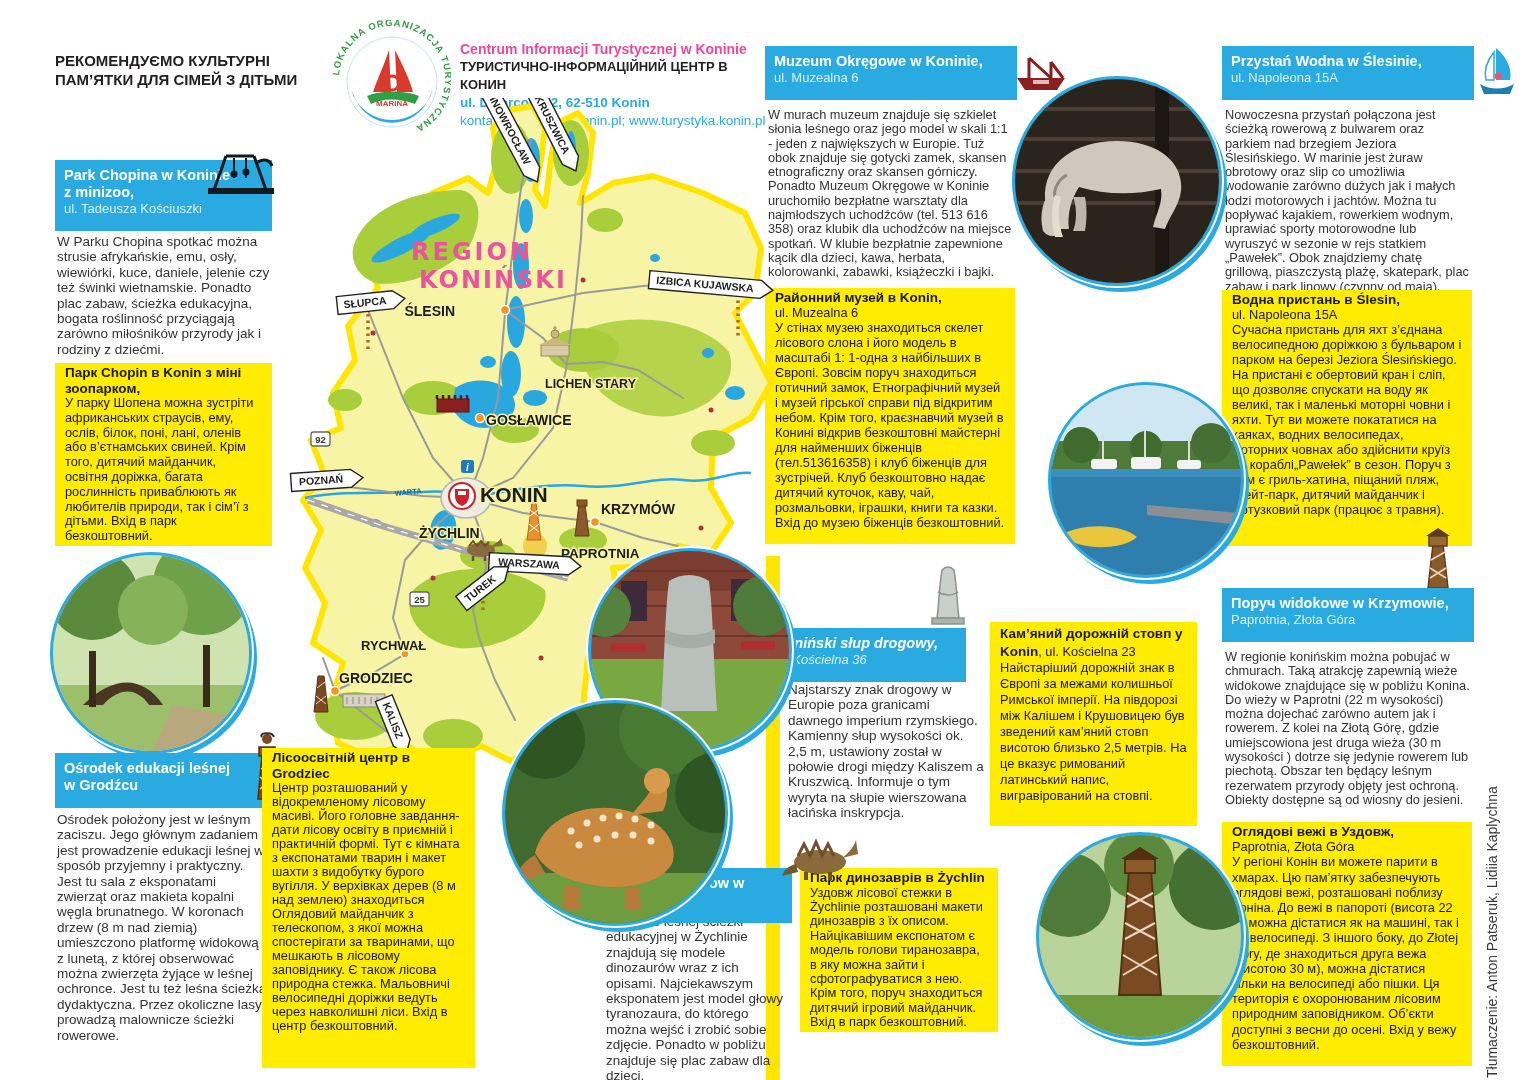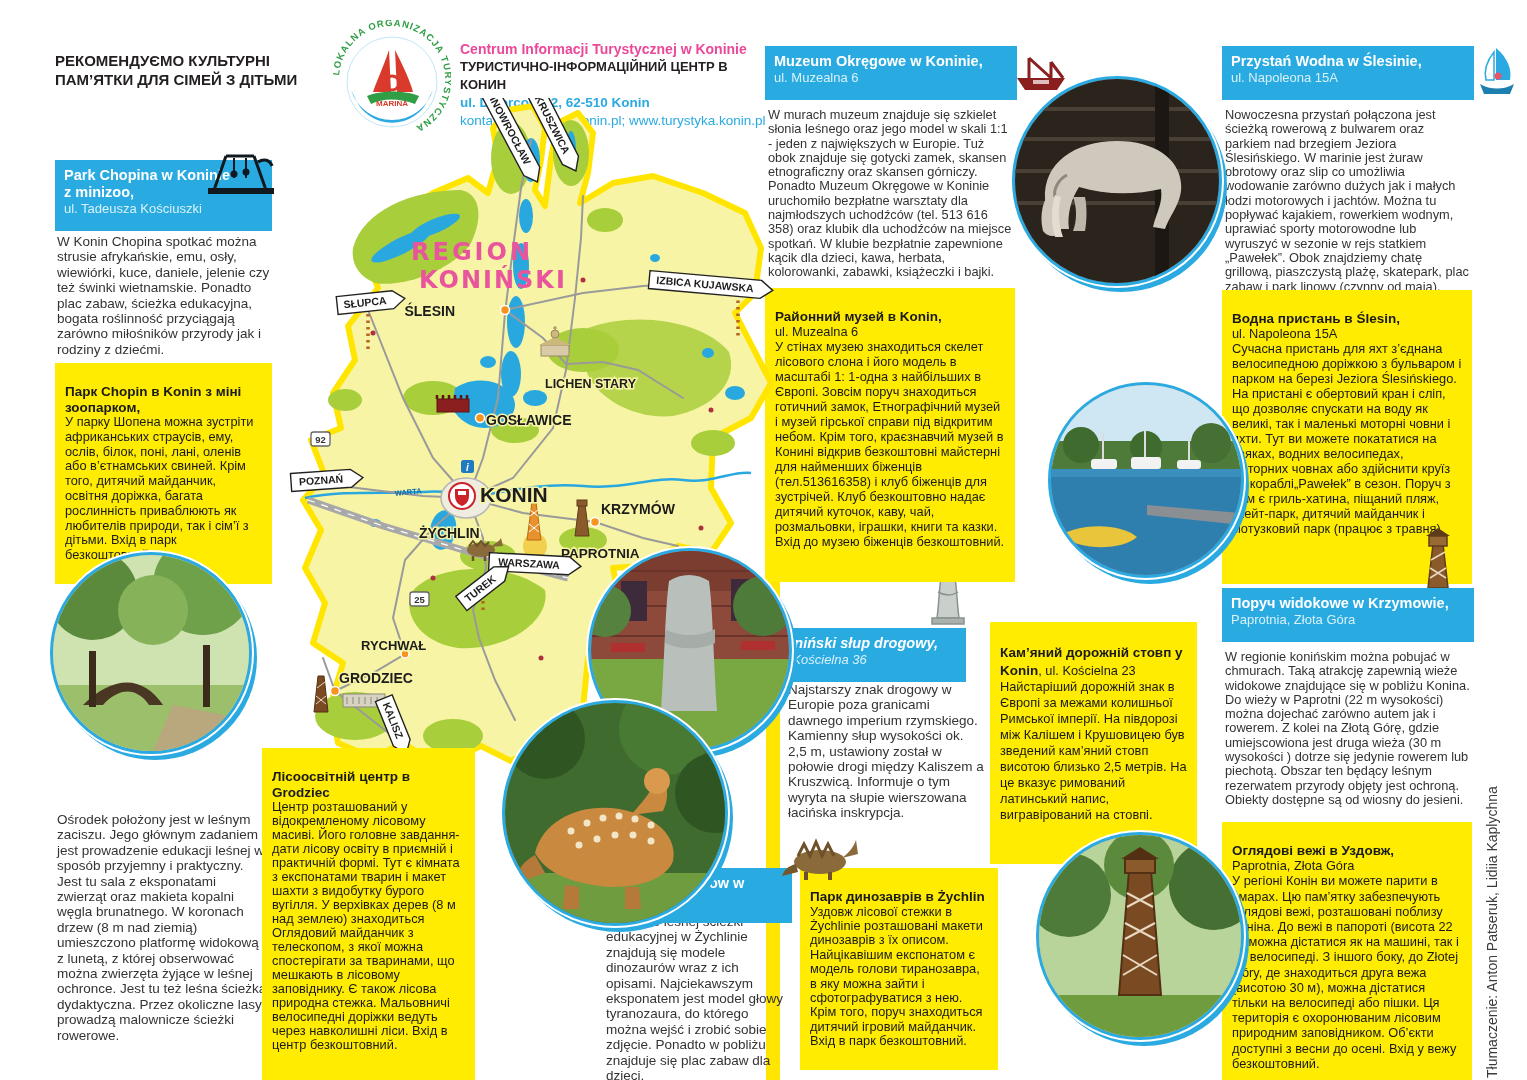--- a/index.html
+++ b/index.html
@@ -278,7 +278,7 @@
       <path d="M54,18 C60,14 66,16 68,22" stroke="#101820" stroke-width="3" fill="none"></path>
     </svg>
   </div>
-  <div class="abs ptext" style="left:57px;top:234px;width:218px;">W Konin Chopina spotkać można strusie afrykańskie, emu, osły, wiewiórki, kuce, daniele, jelenie czy też świnki wietnamskie. Ponadto plac zabaw, ścieżka edukacyjna, bogata roślinność przyciągają zarówno miłośników przyrody jak i rodziny z dziećmi.</div>
+  <div class="abs ptext" style="left:57px;top:234px;width:218px;">W Parku Chopina spotkać można strusie afrykańskie, emu, osły, wiewiórki, kuce, daniele, jelenie czy też świnki wietnamskie. Ponadto plac zabaw, ścieżka edukacyjna, bogata roślinność przyciągają zarówno miłośników przyrody jak i rodziny z dziećmi.</div>
 
   <div class="abs yblock" style="left:55px;top:363px;width:197px;min-height:178px;">
     <div class="ytitle">Парк Chopin в Konin з міні зоопарком,</div>

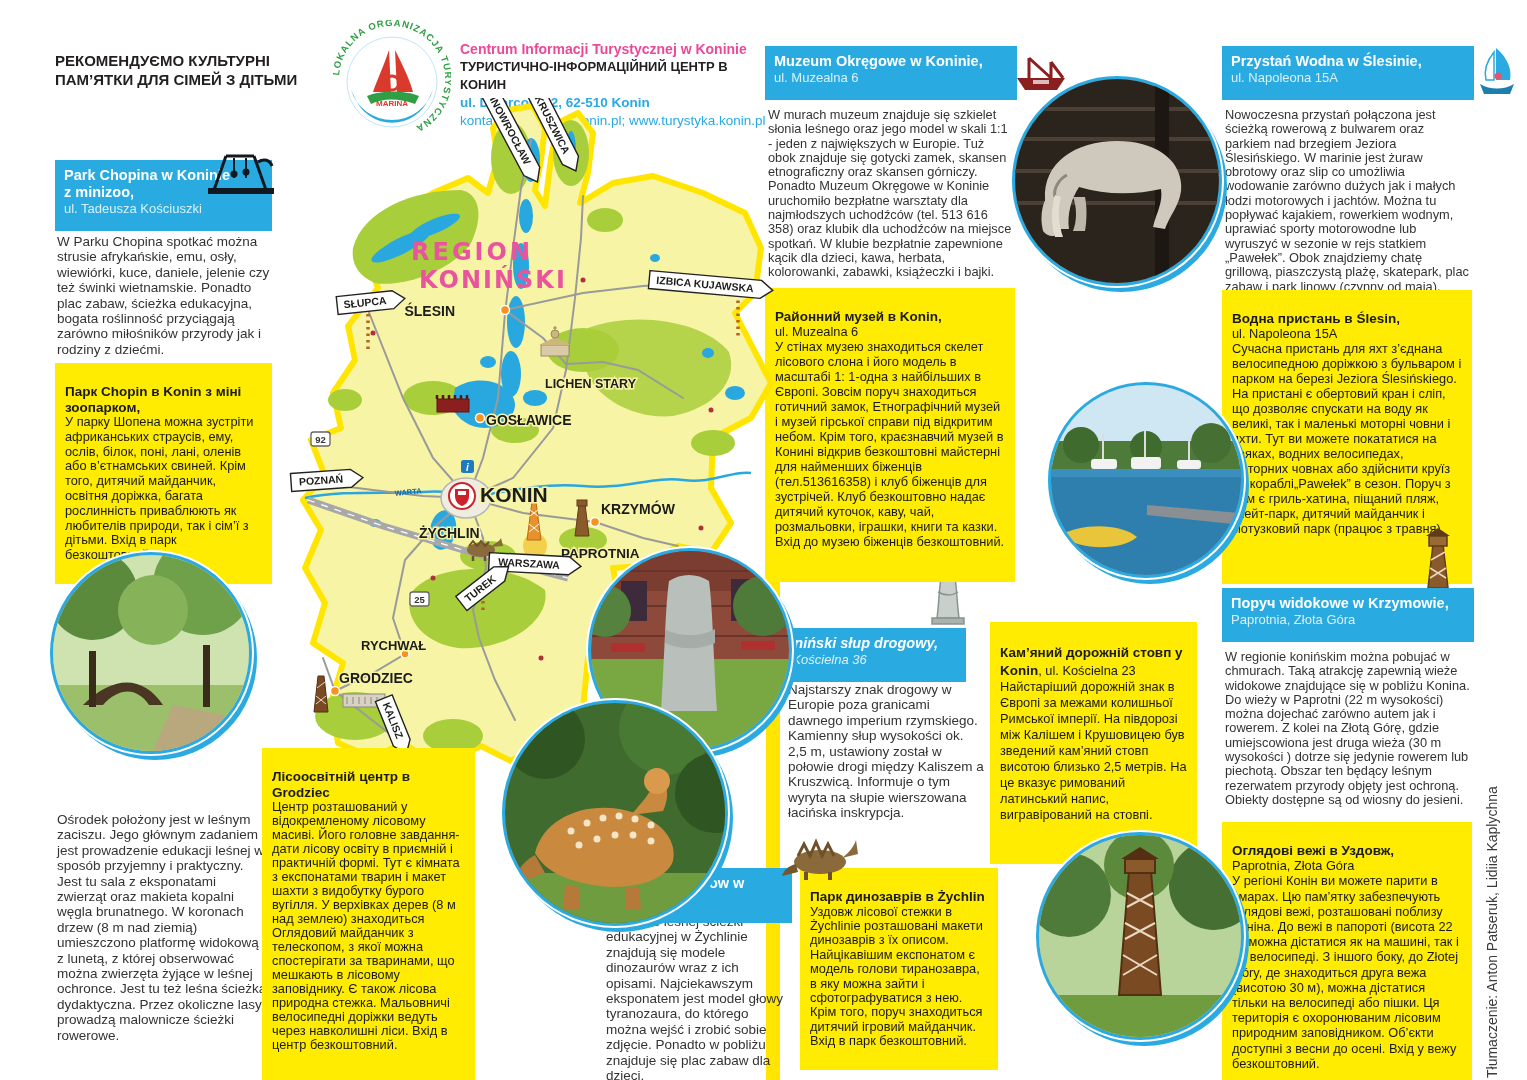--- a/index.html
+++ b/index.html
@@ -23,7 +23,7 @@
   .ptext{font-size:13.5px;line-height:15.4px;color:#333;}
   .ptext-sm{font-size:12.8px;line-height:14.3px;color:#333;}
   
-  .yblock{background:#ffec00;padding:21px 10px;color:#1a1a1a;}
+  .yblock{background:#ffec00;padding:2px 10px;color:#1a1a1a;}
   .ytitle{font-weight:bold;font-size:13.5px;line-height:15.5px;}
   .ytext{font-size:12.8px;line-height:14.8px;}
   

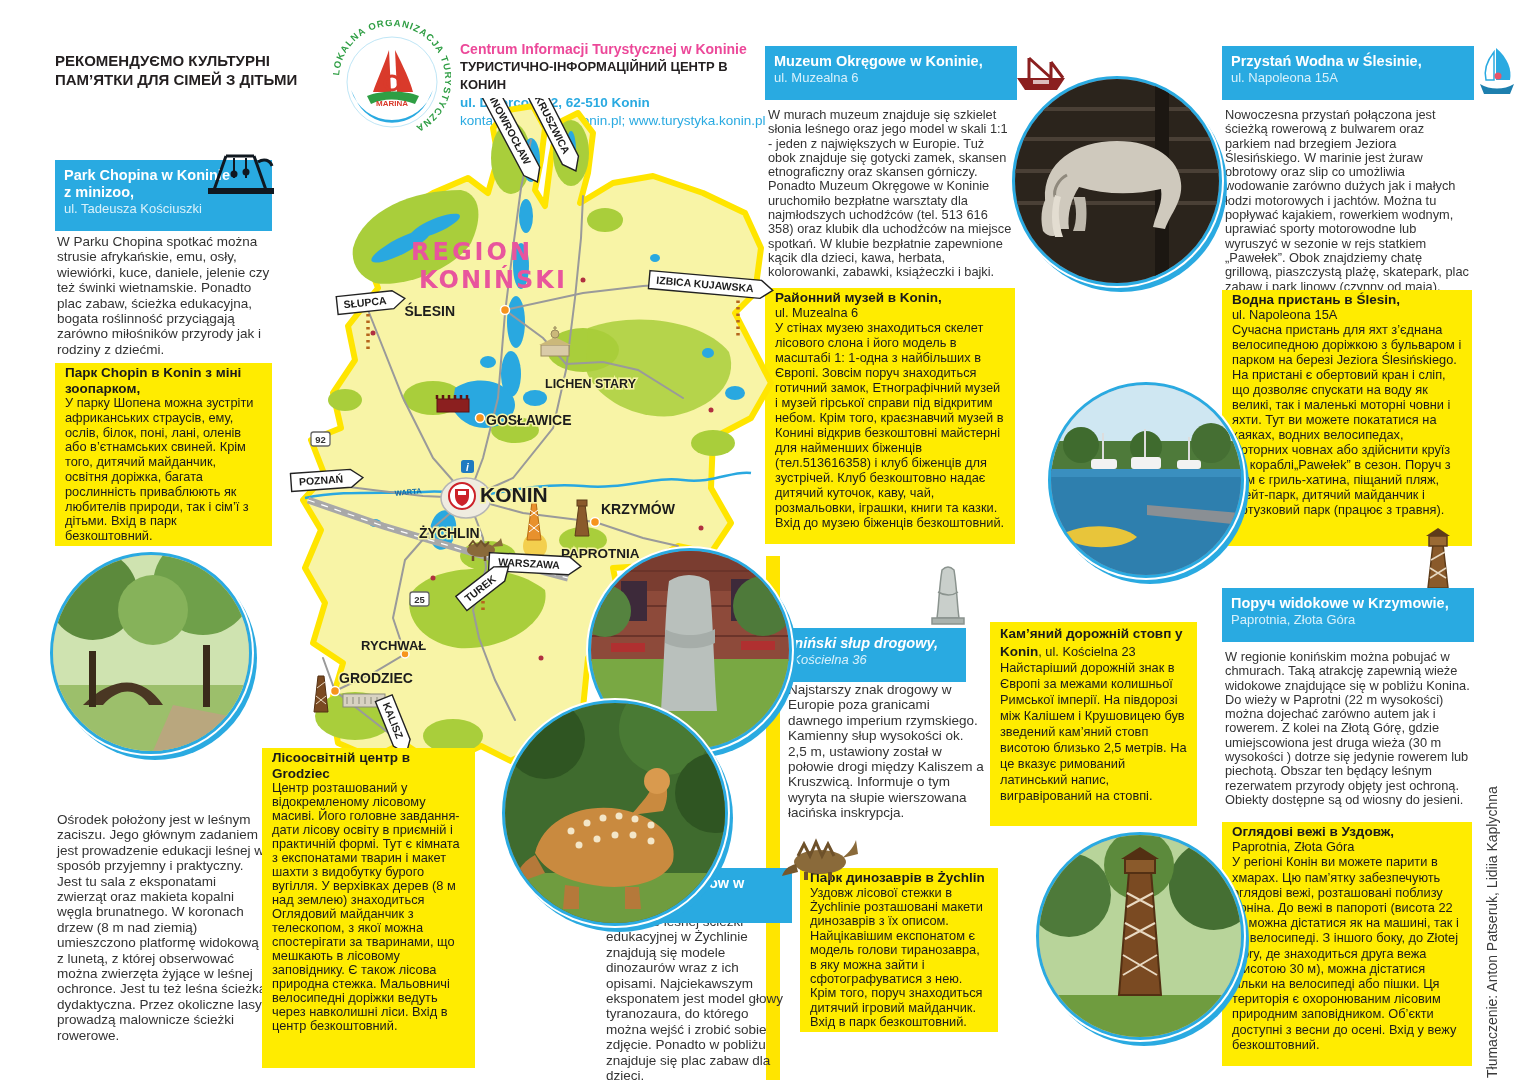--- a/index.html
+++ b/index.html
@@ -299,6 +299,17 @@
     </svg>
   </div>
 
+  <div class="abs bhead" style="left:55px;top:753px;width:199px;z-index:2;">
+    <div class="h1">Ośrodek edukacji leśnej</div>
+    <div class="h1">w Grodźcu</div>
+    <svg class="icon-abs" style="right:-16px;top:-24px;" width="42" height="72" viewBox="0 0 42 72">
+      <path d="M12,70 L30,70 L26,26 L16,26 Z" fill="#7a4a22" stroke="#533013" stroke-width="1.5"></path>
+      <path d="M14,60 L28,48 M14,48 L28,60 M15,40 L27,32" stroke="#e8d9c2" stroke-width="1.5"></path>
+      <rect x="13" y="18" width="16" height="9" fill="#8a5a2b" stroke="#533013" stroke-width="1.5"></rect>
+      <circle cx="21" cy="10" r="5" fill="#7a4a22"></circle>
+      <path d="M16,8 C12,4 26,2 28,8" stroke="#2f2f2f" stroke-width="2" fill="none"></path>
+    </svg>
+  </div>
   <div class="abs ptext" style="left:57px;top:812px;width:212px;">Ośrodek położony jest w leśnym zaciszu. Jego głównym zadaniem jest prowadzenie edukacji leśnej w sposób przyjemny i praktyczny. Jest tu sala z eksponatami zwierząt oraz makieta kopalni węgla brunatnego. W koronach drzew (8 m nad ziemią) umieszczono platformę widokową z lunetą, z której obserwować można zwierzęta żyjące w leśnej ochronce. Jest tu też leśna ścieżka dydaktyczna. Przez okoliczne lasy prowadzą malownicze ścieżki rowerowe.</div>
 
   <div class="abs yblock" style="left:262px;top:748px;width:193px;height:316px;z-index:2;">

